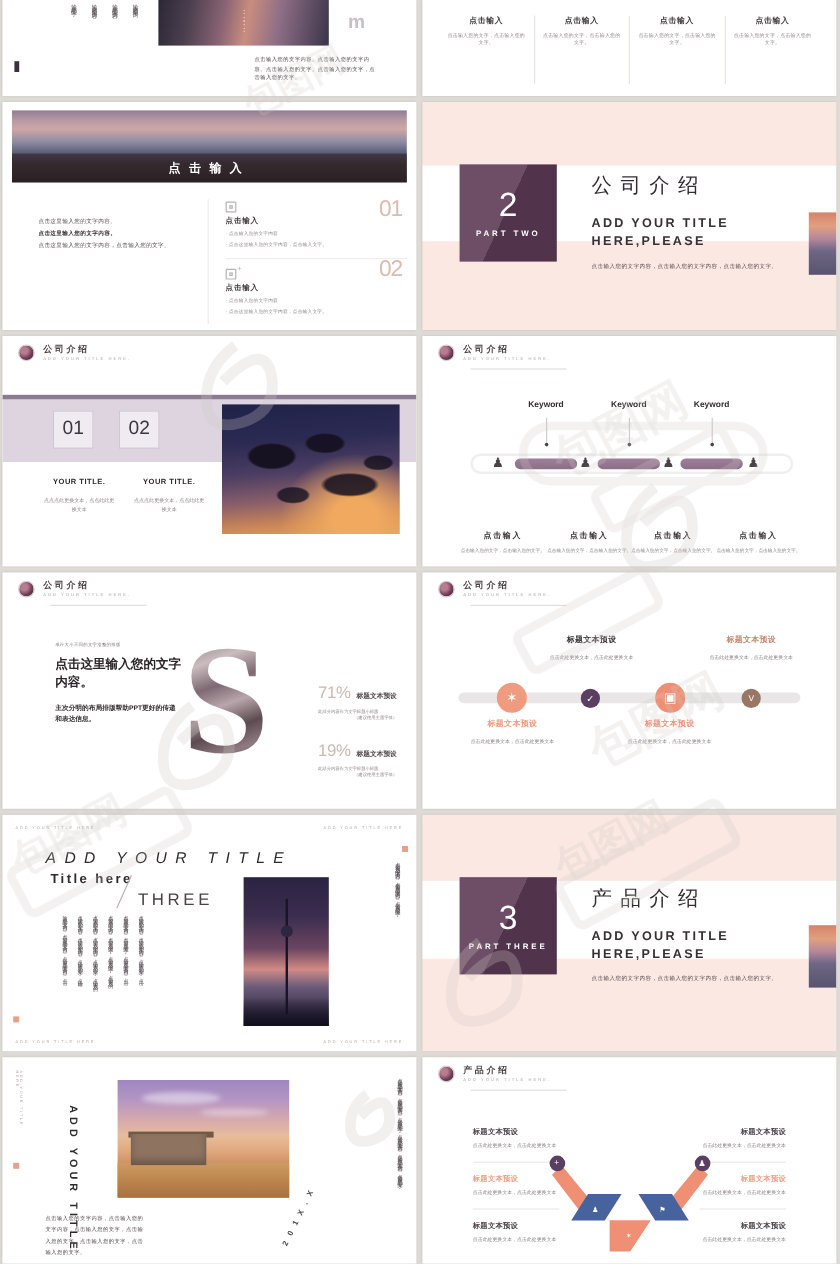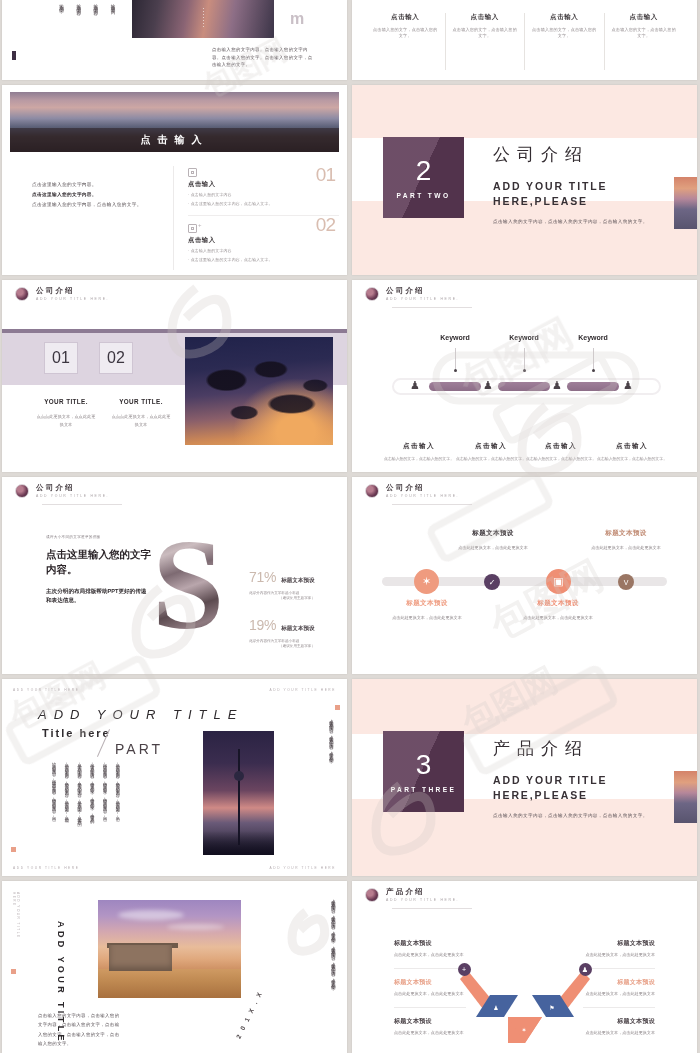--- a/index.html
+++ b/index.html
@@ -181,7 +181,7 @@
     -webkit-background-clip:text; background-clip:text; color:transparent;
     font-family:"Liberation Serif", serif;
   }
-  .r4l .stat { position:absolute; left:247px; width:96px;}
+  .r4l .stat { position:absolute; left:263px; width:96px;}
   .r4l .stat .line { display:flex; align-items:baseline; gap:5px;}
   .r4l .stat .pct { font-size:14px; color:#cbb9ae; font-weight:400; letter-spacing:-.3px;}
   .r4l .stat .lbl { font-size:5.6px; font-weight:bold; color:#4b4348;}

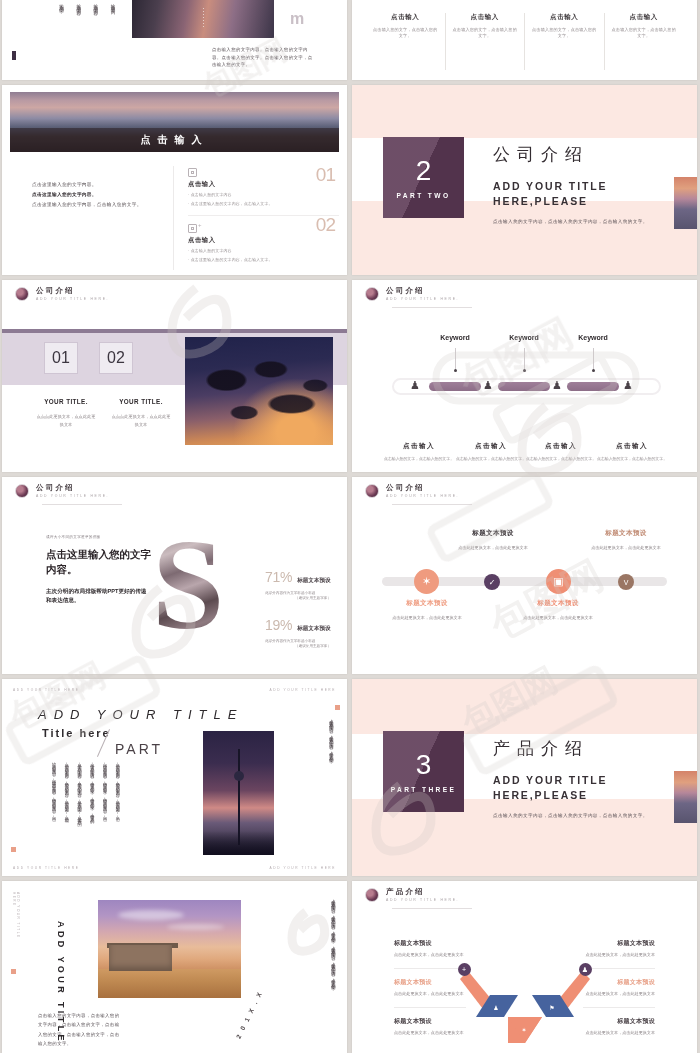--- a/index.html
+++ b/index.html
@@ -492,7 +492,7 @@
     <div class="t1">ADD YOUR TITLE</div>
     <div class="t2">Title here</div>
     <div class="slash"></div>
-    <div class="t3">PART</div>
+    <div class="t3">THREE</div>
     <div class="vblock">
       <div class="vc">点击输入您的文字内容，点击输入您的文字内容，点击输入您的文字。点击</div>
       <div class="vc">点击输入您的文字内容，点击输入您的文字，点击输入您的文字内容，点击</div>

